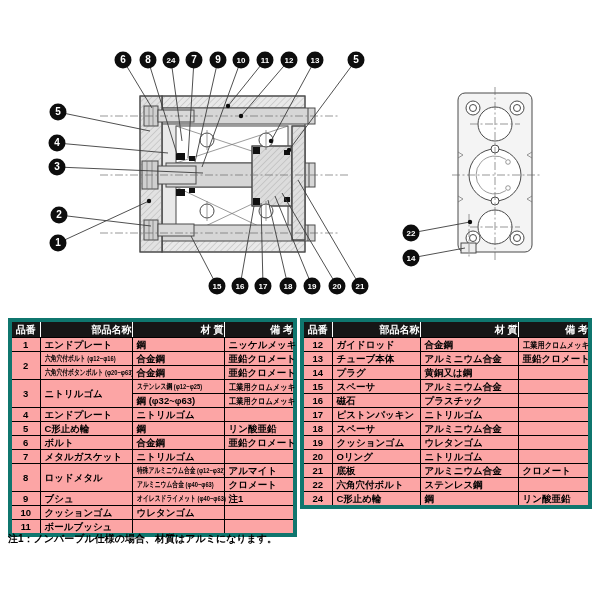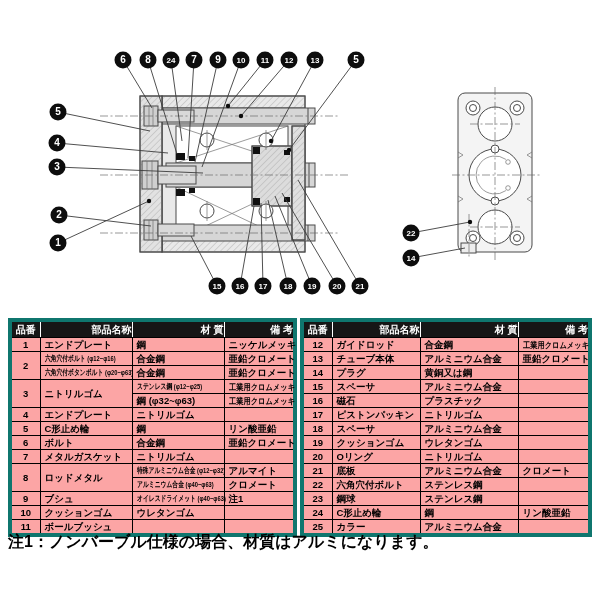--- a/index.html
+++ b/index.html
@@ -463,12 +463,6 @@
         <td class="c3"><span></span></td>
       </tr>
       <tr>
-        <td class="c0"><span>23</span></td>
-        <td class="c1"><span>鋼球</span></td>
-        <td class="c2"><span>ステンレス鋼</span></td>
-        <td class="c3"><span></span></td>
-      </tr>
-      <tr>
         <td class="c0"><span>24</span></td>
         <td class="c1"><span>C形止め輪</span></td>
         <td class="c2"><span>鋼</span></td>

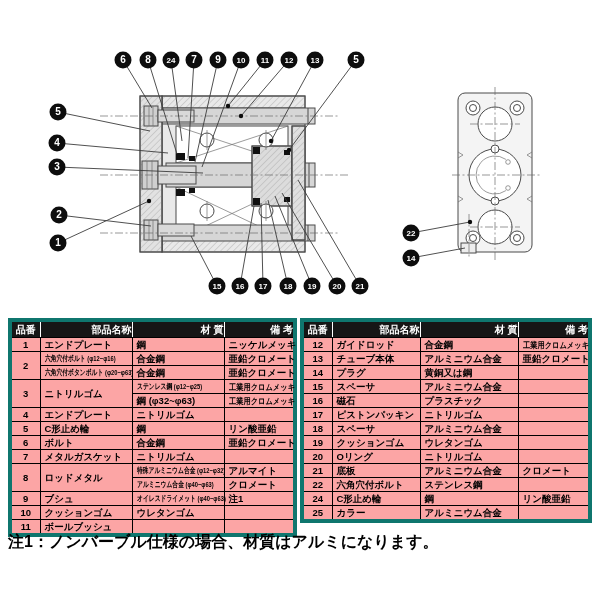--- a/index.html
+++ b/index.html
@@ -468,12 +468,6 @@
         <td class="c2"><span>鋼</span></td>
         <td class="c3"><span>リン酸亜鉛</span></td>
       </tr>
-      <tr>
-        <td class="c0"><span>25</span></td>
-        <td class="c1"><span>カラー</span></td>
-        <td class="c2"><span>アルミニウム合金</span></td>
-        <td class="c3"><span></span></td>
-      </tr>
     </tbody>
   </table>
 

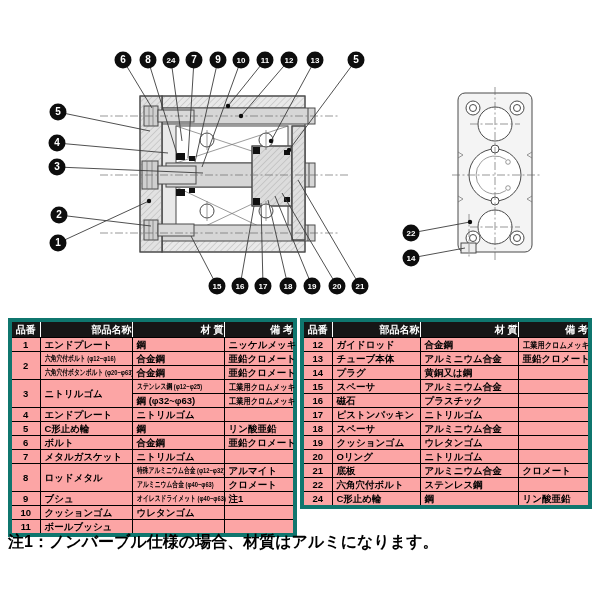--- a/index.html
+++ b/index.html
@@ -37,7 +37,7 @@
   .parts td span.sm{font-size:8px;transform:scaleX(0.72);transform-origin:0 50%;white-space:nowrap}
   .parts td span.sm2{font-size:8.5px;transform:scaleX(0.85);transform-origin:0 50%;white-space:nowrap}
   
-  .footnote{position:absolute;left:8px;top:532px;font-size:16px;font-weight:600}
+  .footnote{position:absolute;left:8px;top:532px;font-size:10px;font-weight:600}
 </style>
 </head>
 <body>

